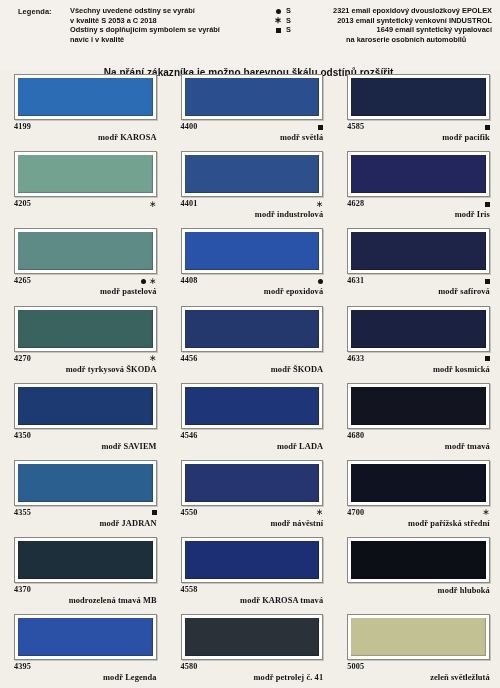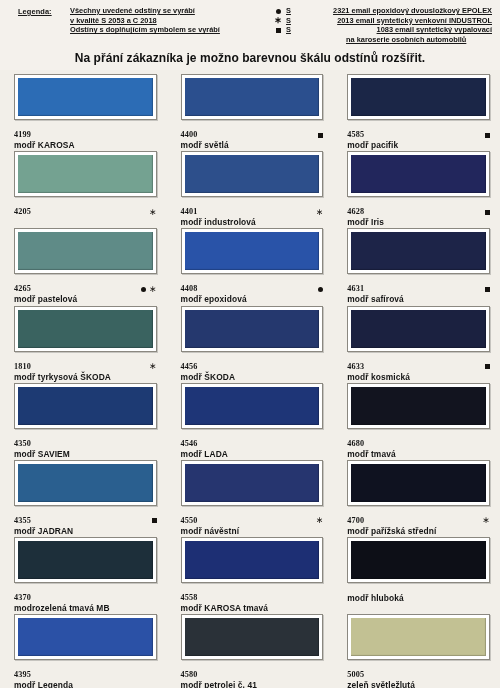--- a/index.html
+++ b/index.html
@@ -29,7 +29,6 @@
     display: flex;
     padding: 6px 8px 0 18px;
     font-family: "Liberation Sans", sans-serif;
-    text-decoration: underline;
   }
   .legend-label {
     font-size: 7.4px;

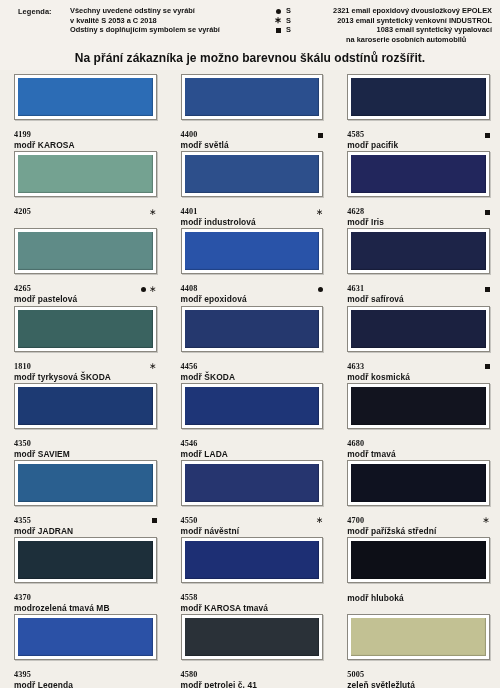--- a/index.html
+++ b/index.html
@@ -203,7 +203,7 @@
         <div class="lr-row">
           <span class="lr-sym"><span class="sym-square"></span></span>
           <span class="lr-s">S</span>
-          <span class="lr-txt">1083 email syntetický vypalovací</span>
+          <span class="lr-txt">1649 email syntetický vypalovací</span>
         </div>
         <div class="lr-cont">na karoserie osobních automobilů</div>
       </div>

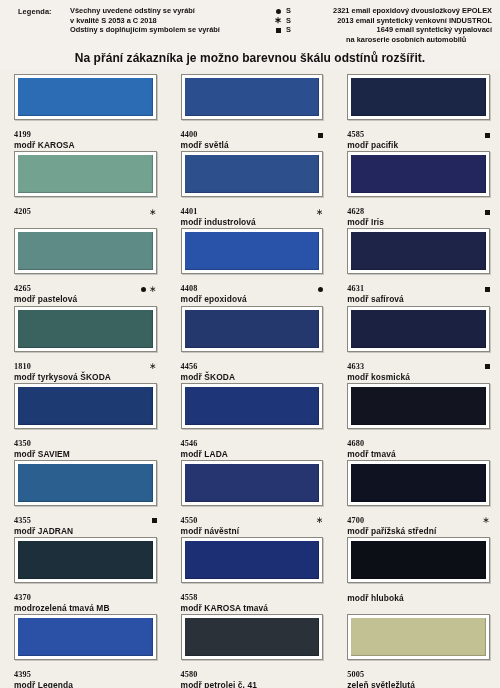--- a/index.html
+++ b/index.html
@@ -188,6 +188,7 @@
         <div>Všechny uvedené odstíny se vyrábí</div>
         <div>v kvalitě S 2053 a C 2018</div>
         <div>Odstíny s doplňujícím symbolem se vyrábí</div>
+        <div>navíc i v kvalitě</div>
       </div>
     <div class="legend-right">
         <div class="lr-row">

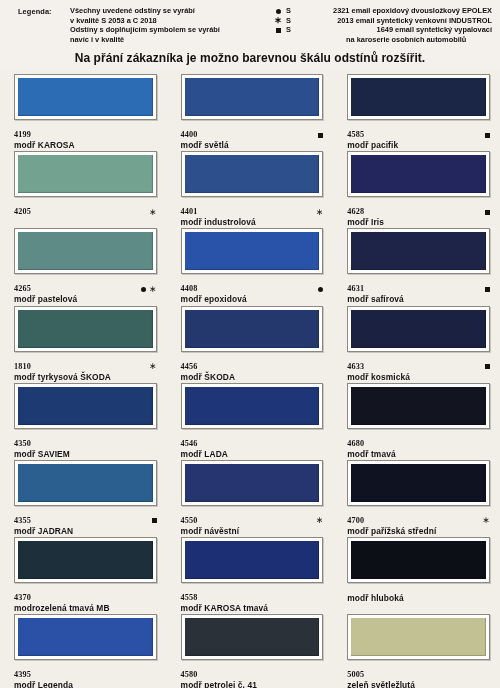--- a/index.html
+++ b/index.html
@@ -83,9 +83,9 @@
   .legend-note {
     text-align: center;
     font-family: "Liberation Sans", sans-serif;
-    font-size: 12px;
-    font-weight: bold;
-    margin-top: 7px;
+    font-size: 10px;
+    font-weight: bold;
+    margin-top: 23px;
     color: #111;
     letter-spacing: 0.05px;
   }

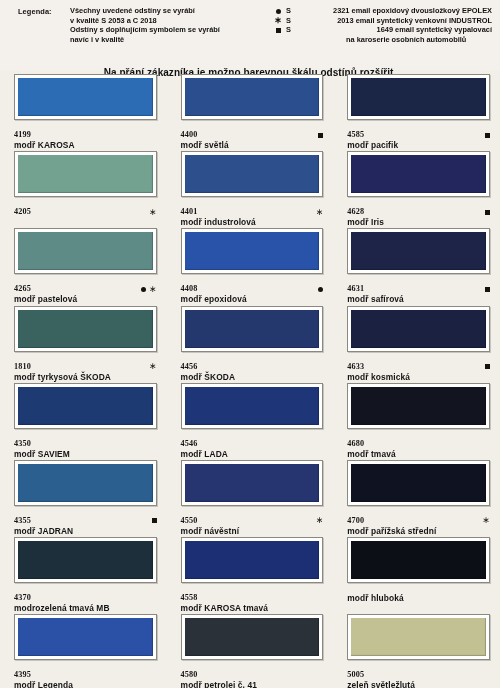--- a/index.html
+++ b/index.html
@@ -148,7 +148,7 @@
   }
   .meta {
     position: relative;
-    margin-top: 10px;
+    margin-top: 2px;
     height: 24px;
   }
   .code {

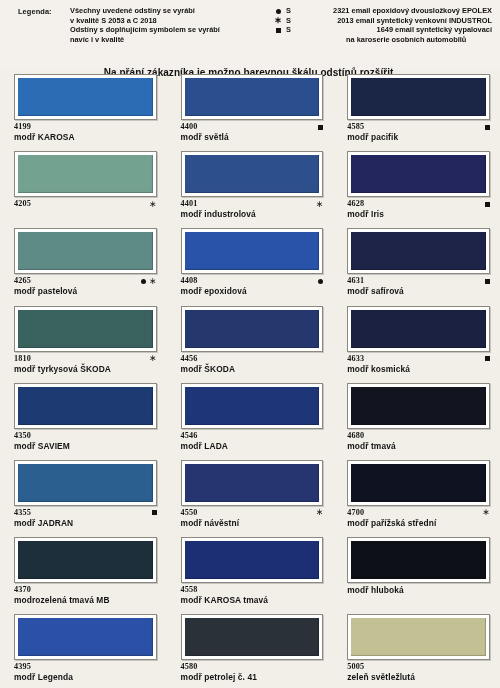--- a/index.html
+++ b/index.html
@@ -160,13 +160,14 @@
     line-height: 10px;
   }
   .name {
-    font-family: Liberation Sans, sans-serif;
+    font-family: Liberation Serif, serif;
     font-size: 8.4px;
     font-weight: bold;
     color: #141414;
     letter-spacing: 0.1px;
     line-height: 11px;
     white-space: nowrap;
+    text-align: right;
   }
   .marks {
     position: absolute;

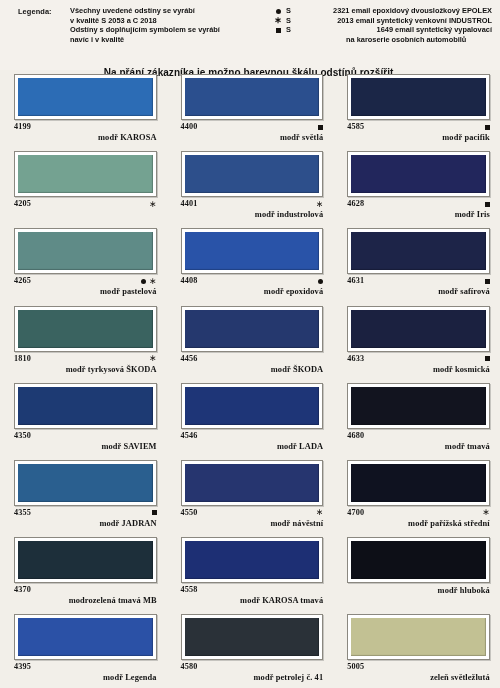--- a/index.html
+++ b/index.html
@@ -325,7 +325,7 @@
         <div class="chip" style="background: rgb(58, 99, 96);"></div>
       </div>
       <div class="meta">
-        <div class="code">1810</div>
+        <div class="code">4270</div>
         <div class="name">modř tyrkysová ŠKODA</div>
         <div class="marks">
           <span class="sym-ast">∗</span>

